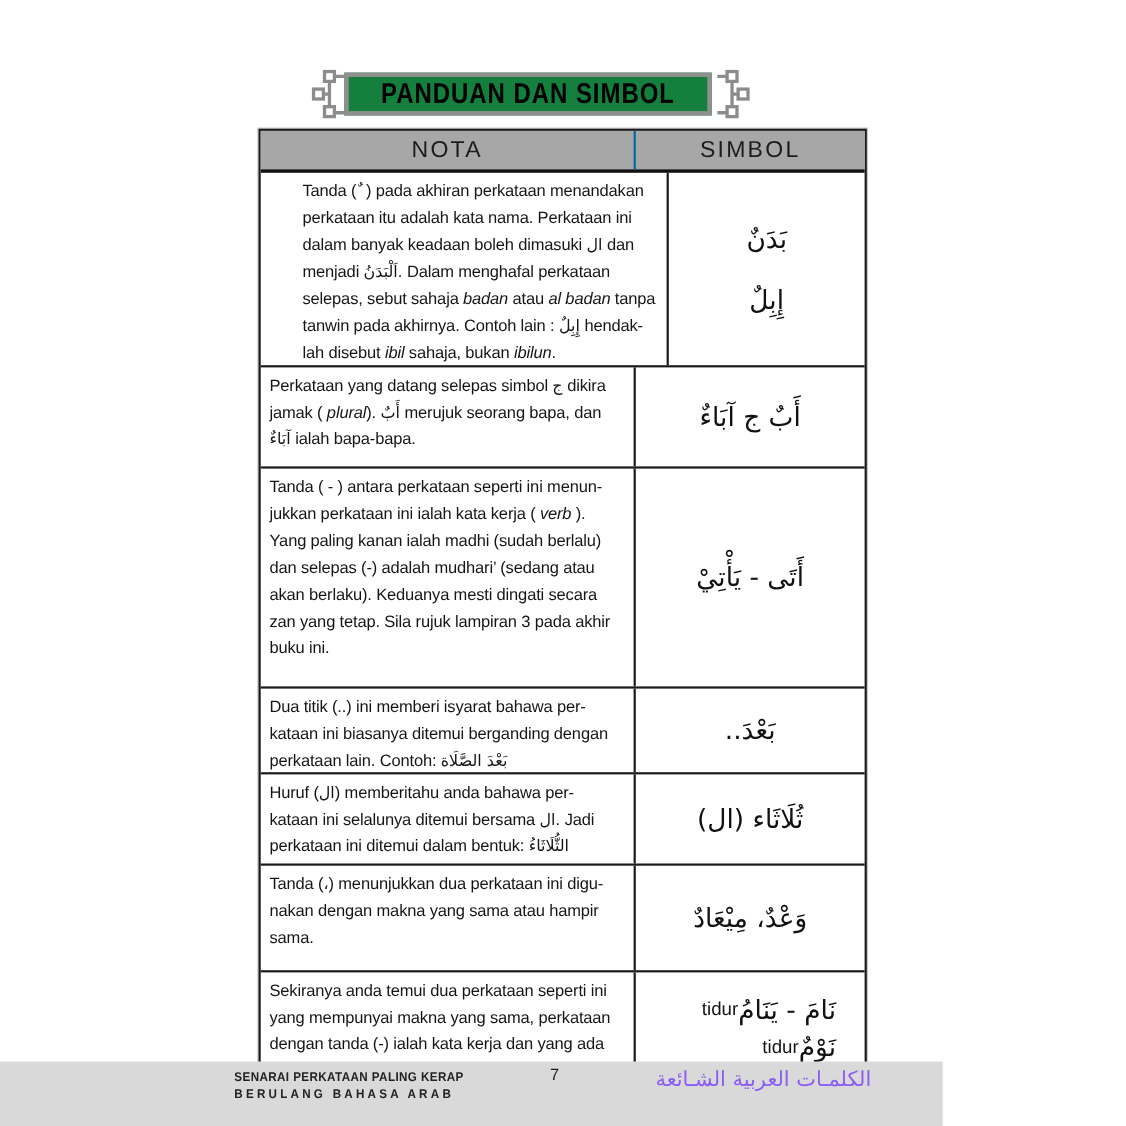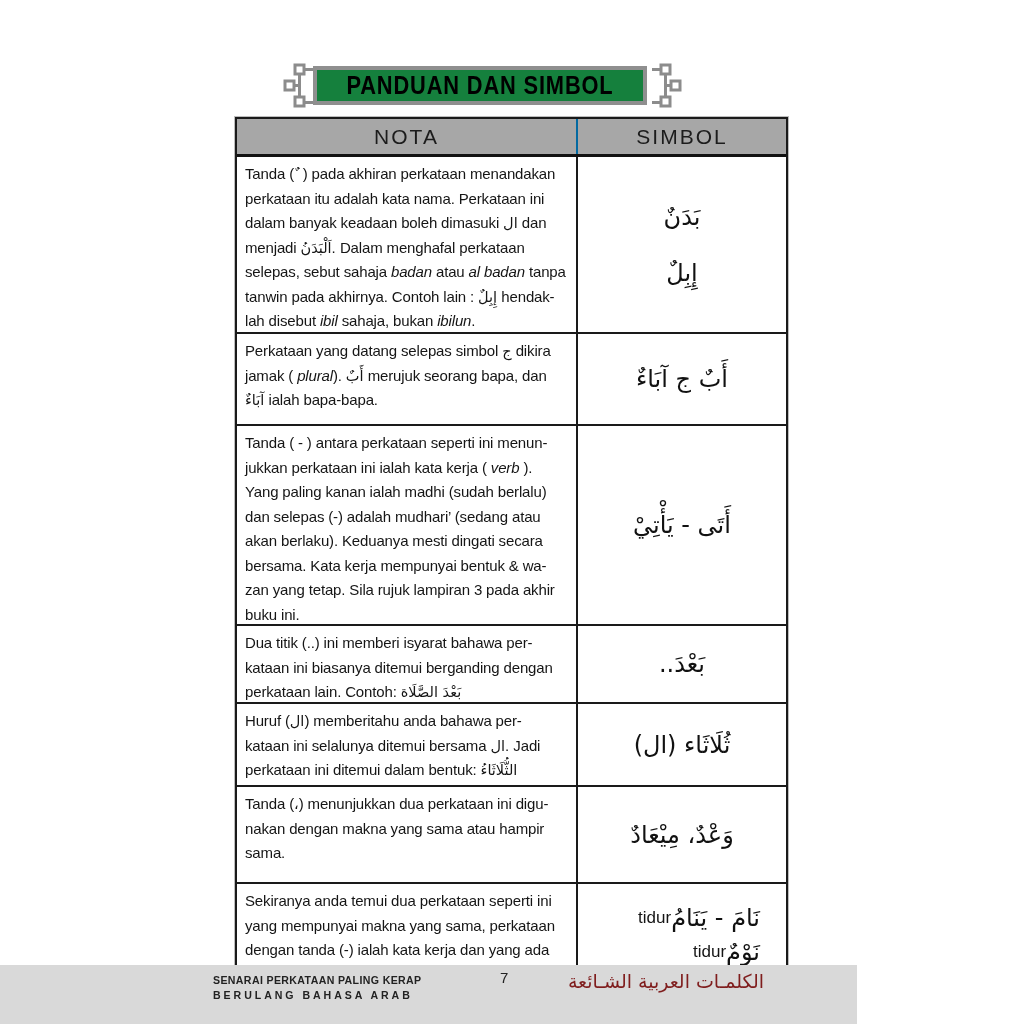--- a/index.html
+++ b/index.html
@@ -38,7 +38,7 @@
   .th.nota-h{width:341px;border-right:2px solid #0369a1;box-sizing:border-box;}
   .th.simbol-h{flex:1;}
   .trow{display:flex;border-top:2px solid #1a1a1a;box-sizing:border-box;}
-  .trow:first-of-type{border-top:none;}
+  .trow:first-of-type{border-top:none;margin-left:30px;}
   .nota{
     width:341px;border-right:2px solid #1a1a1a;box-sizing:border-box;
     padding:5px 4px 0 8px;

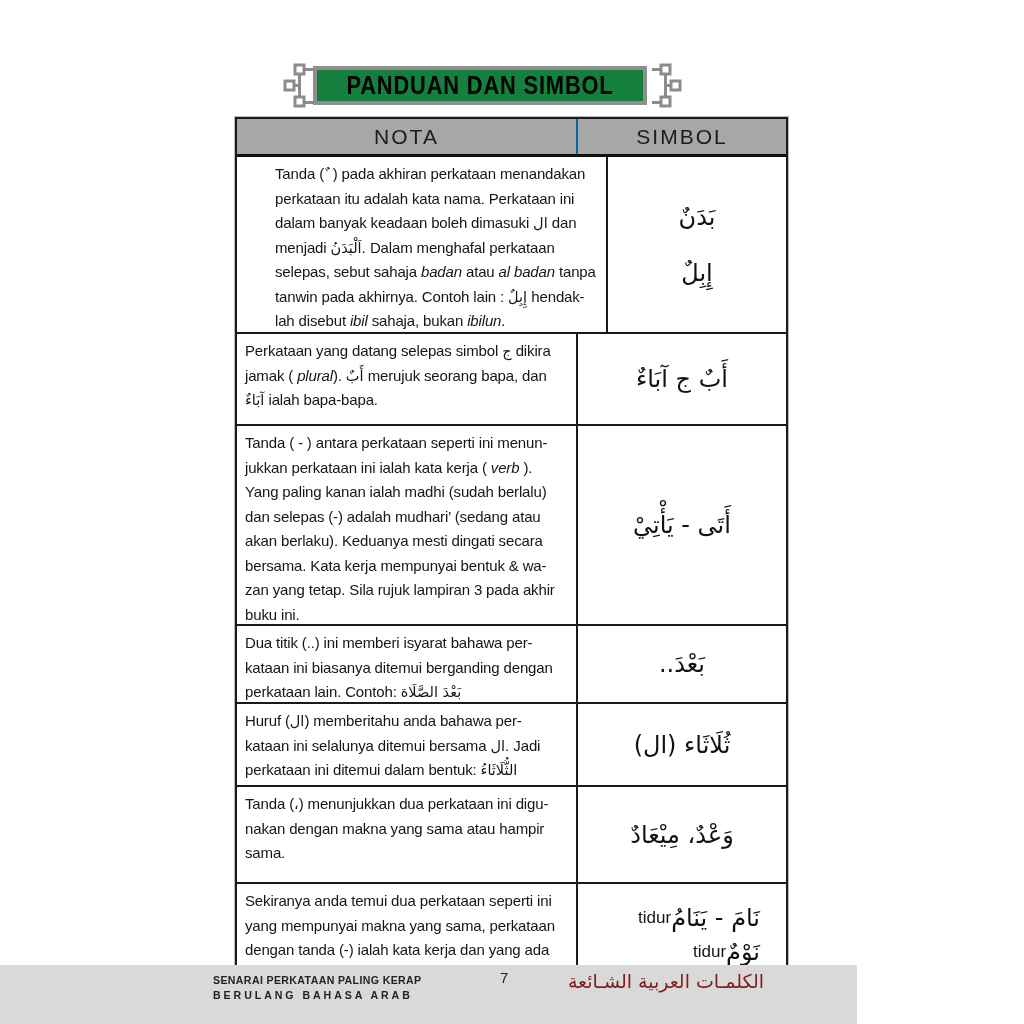--- a/index.html
+++ b/index.html
@@ -157,7 +157,6 @@
           <div class="line"><span class="seg-n">Yang paling kanan ialah madhi (sudah berlalu)</span></div>
           <div class="line"><span class="seg-n">dan selepas (-) adalah mudhari’ (sedang atau</span></div>
           <div class="line"><span class="seg-n">akan berlaku). Keduanya mesti dingati secara</span></div>
-          <div class="line"><span class="seg-n">bersama. Kata kerja mempunyai bentuk &amp; wa-</span></div>
           <div class="line"><span class="seg-n">zan yang tetap. Sila rujuk lampiran 3 pada akhir</span></div>
           <div class="line"><span class="seg-n">buku ini.</span></div>
         </div>

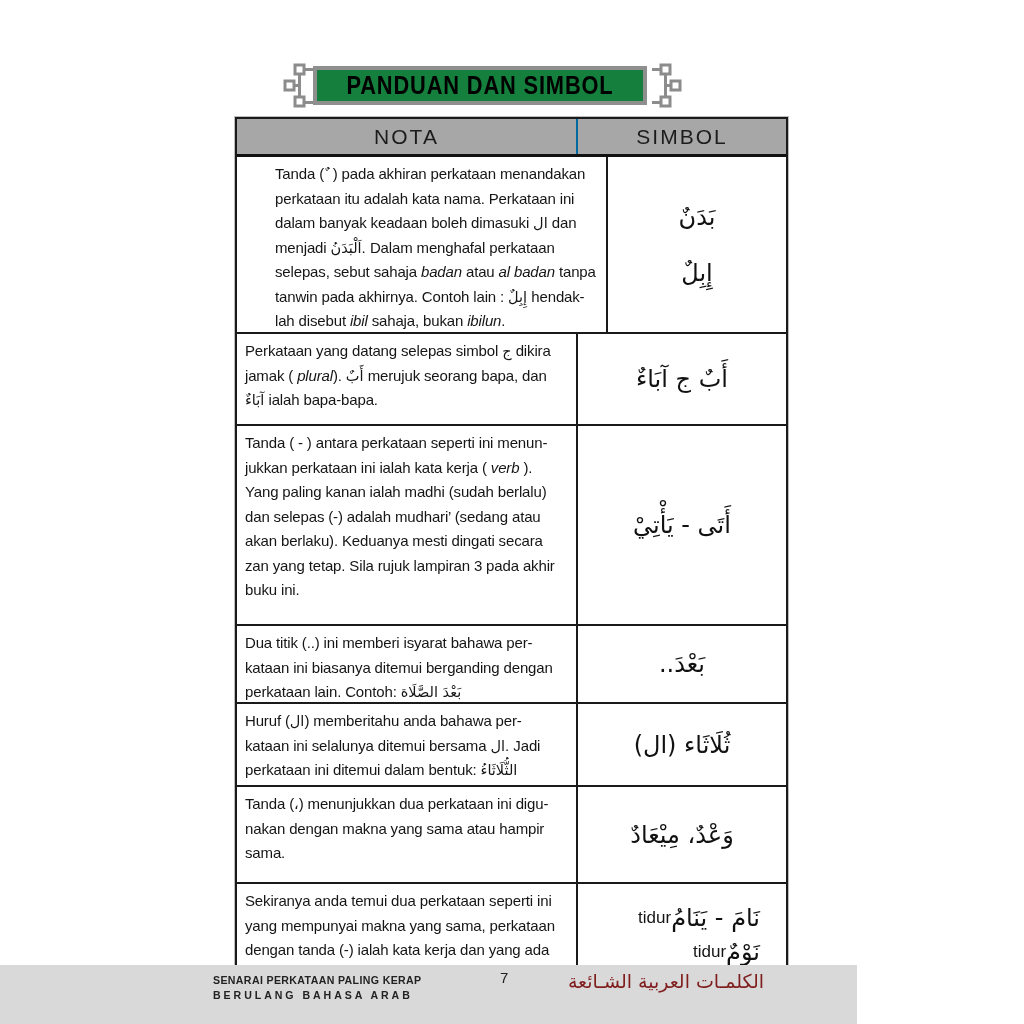--- a/index.html
+++ b/index.html
@@ -84,8 +84,8 @@
   .footer-left .fl2{font-size:11.5px;font-weight:600;letter-spacing:3.2px;line-height:15px;}
   .page-num{position:absolute;left:500px;top:969px;font-size:15px;color:#222;}
   .footer-arabic{
-    position:absolute;left:540px;top:970px;width:252px;text-align:center;
-    font-family:"DejaVu Sans",sans-serif;font-size:19px;color:#7f1d1d;direction:rtl;
+    position:absolute;left:540px;top:970px;width:252px;text-align:right;
+    font-family:"DejaVu Sans",sans-serif;font-size:19px;color:#8b5cf6;direction:rtl;
   }
 </style>
 </head>

